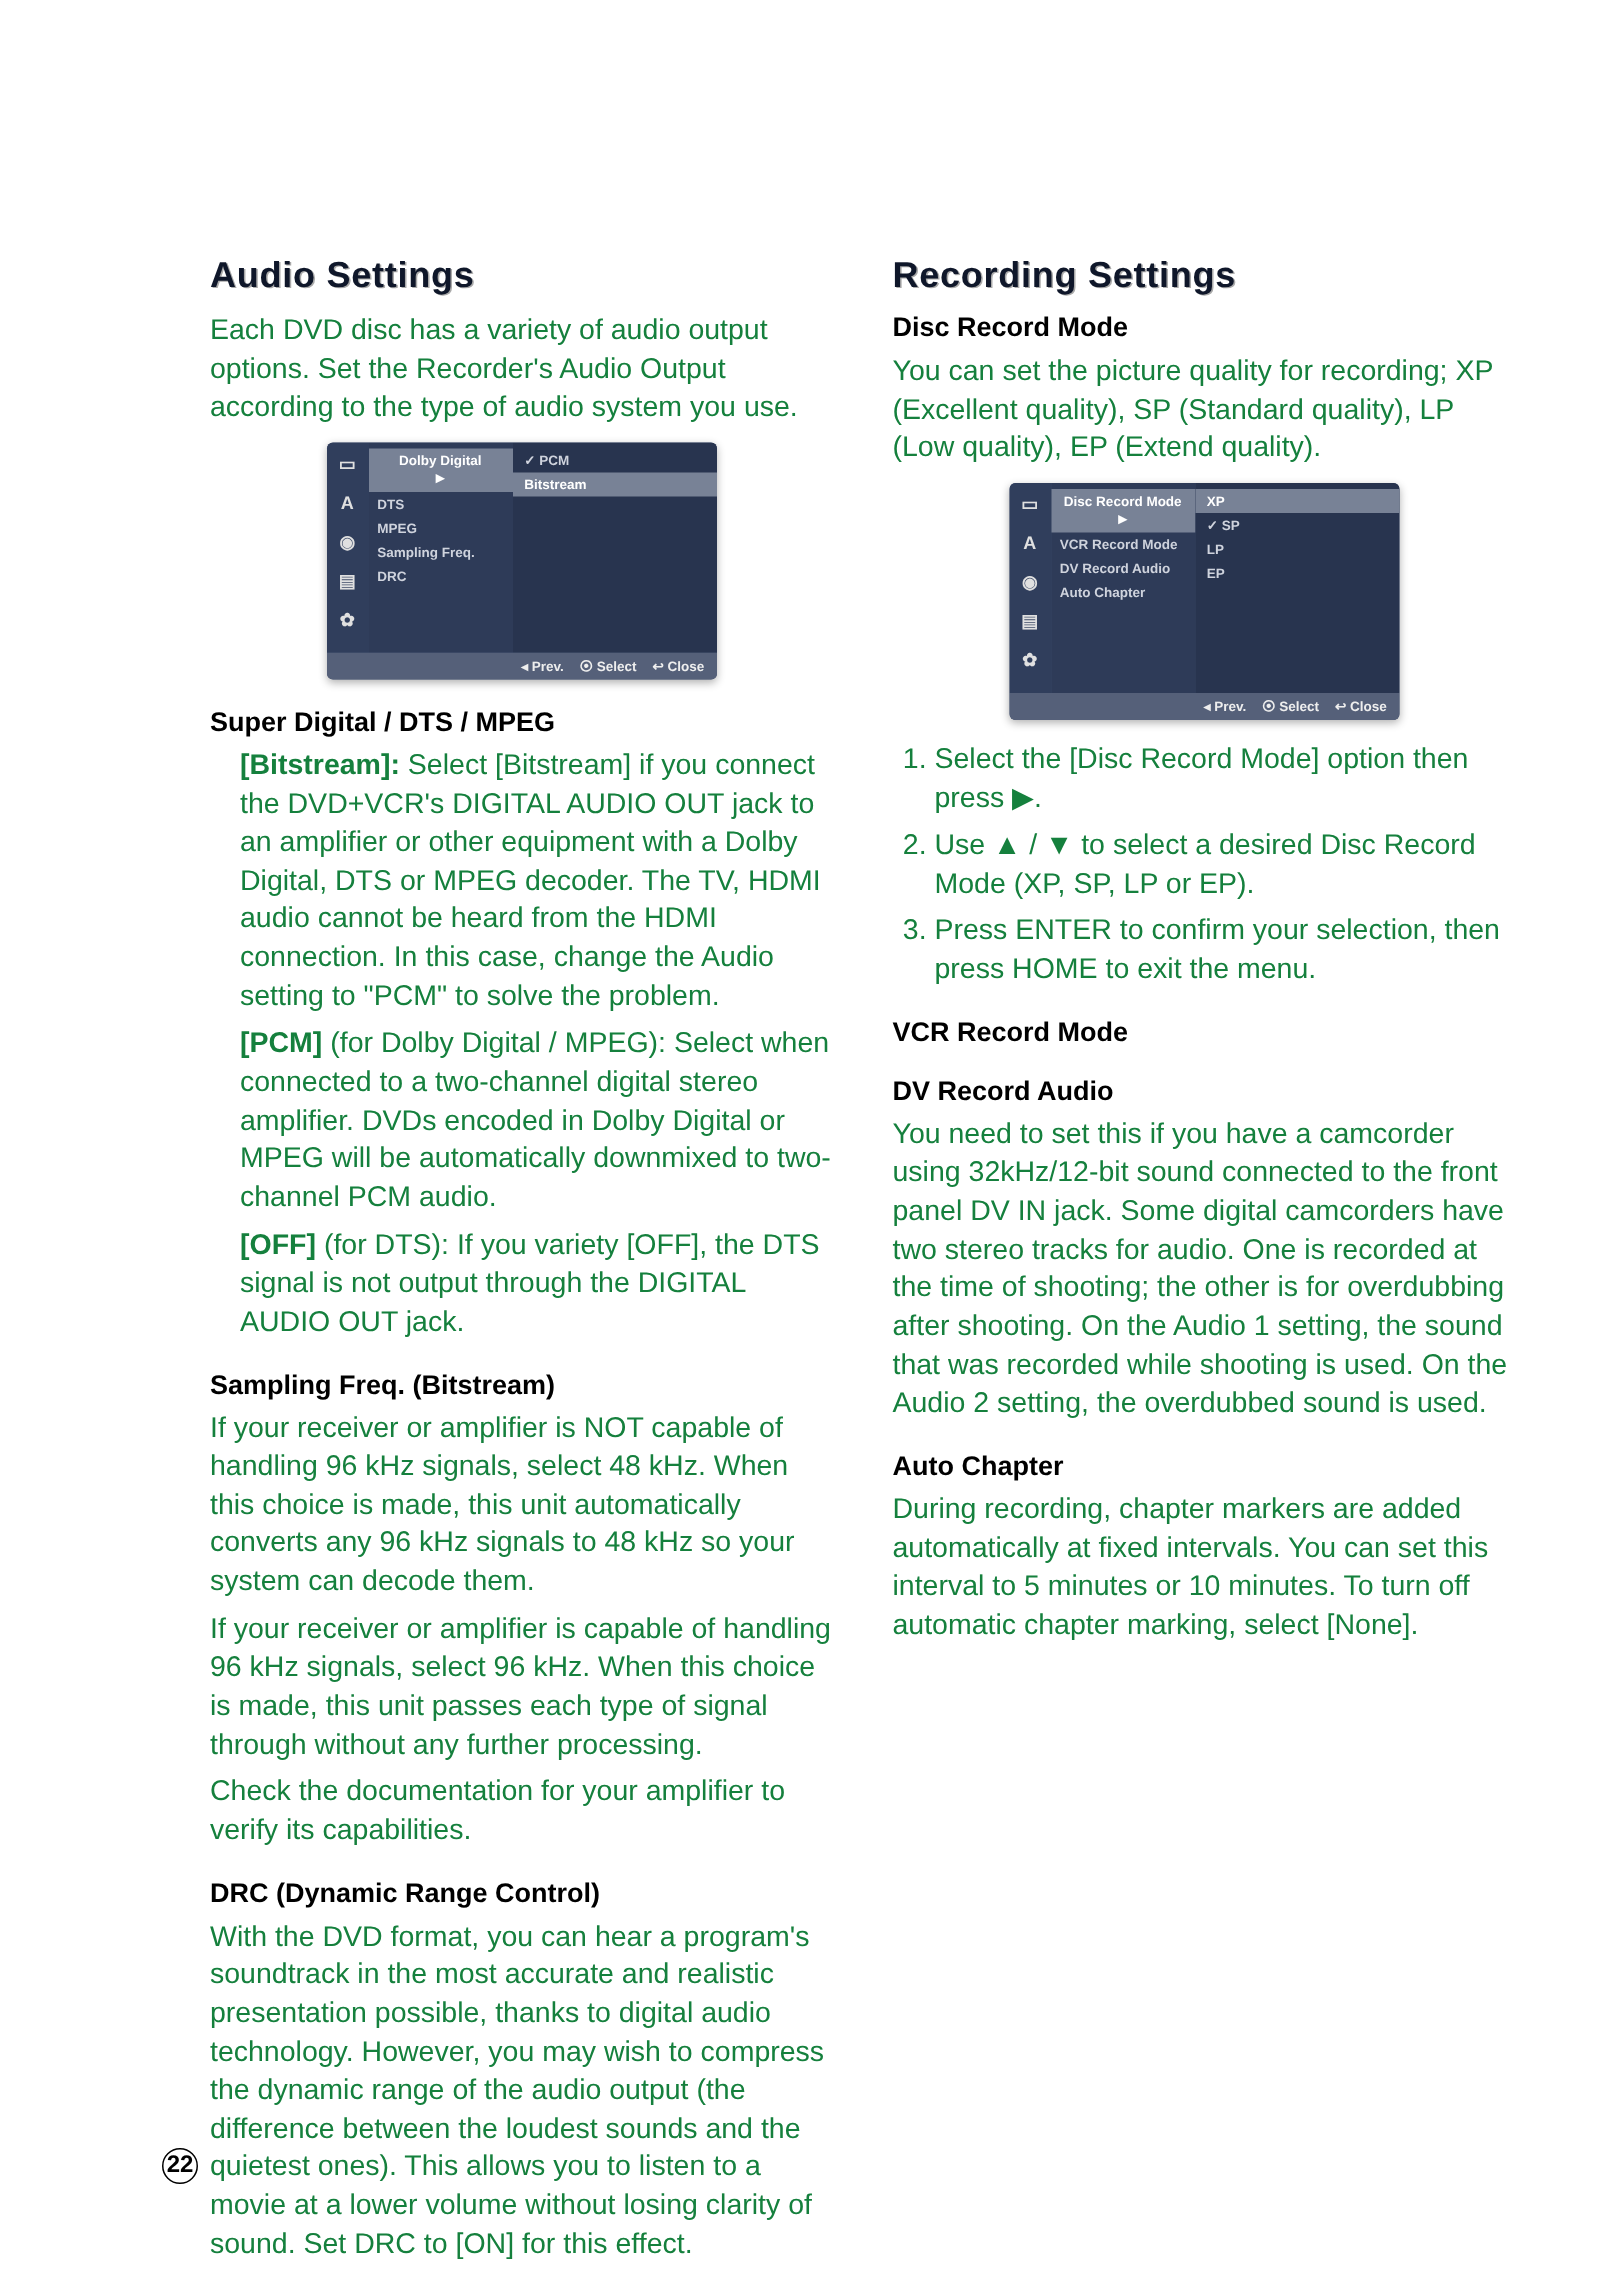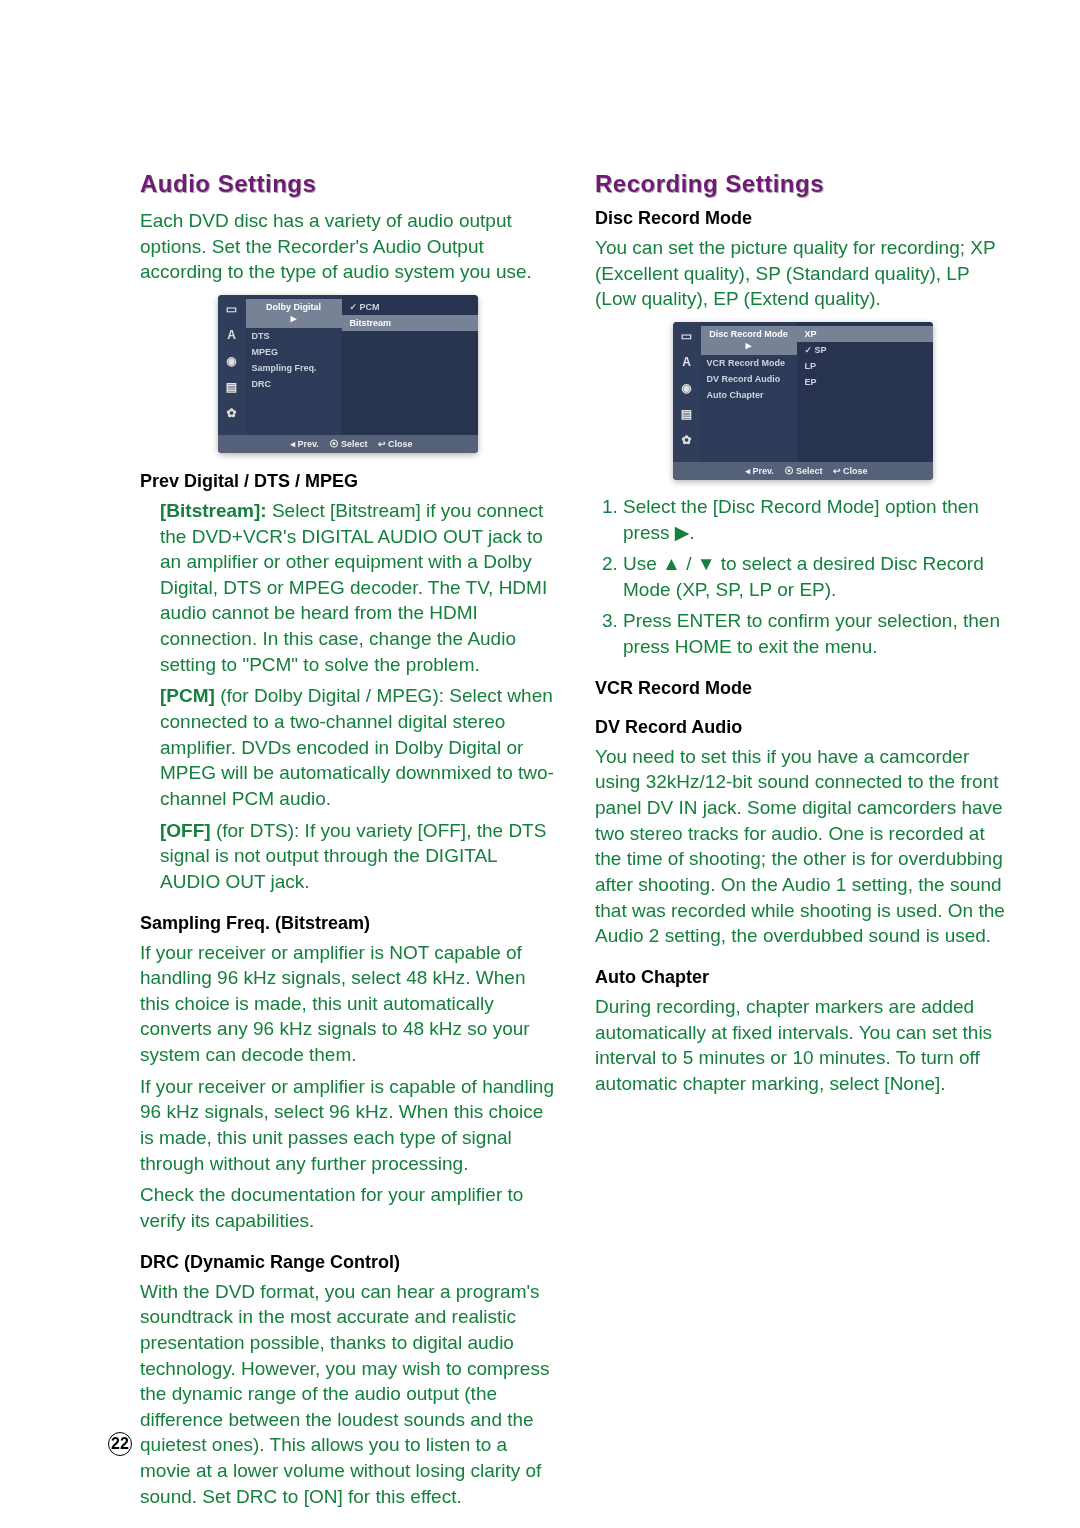--- a/index.html
+++ b/index.html
@@ -28,7 +28,7 @@
   h2 {
     font-size: 24px;
     margin: 0 0 10px 0;
-    color: #701a75;
+    color: #0f172a;
     text-shadow: 1px 1px 0 #aaa;
     letter-spacing: 0.5px;
   }

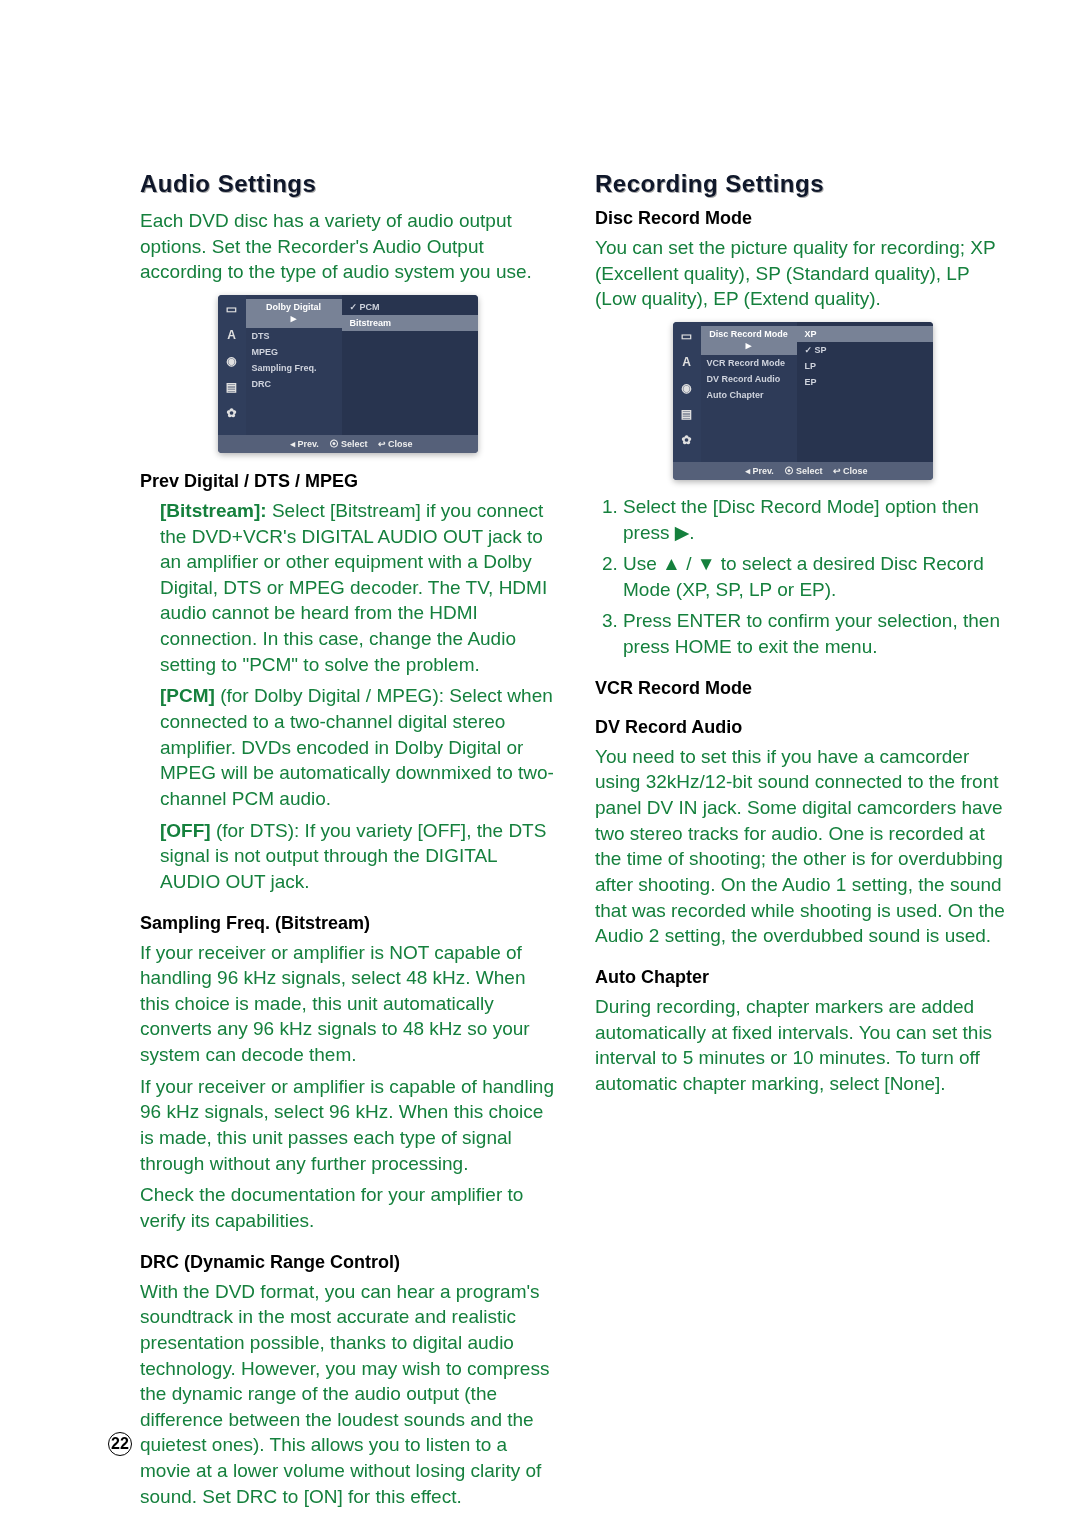--- a/index.html
+++ b/index.html
@@ -120,7 +120,7 @@
   .osd-foot {
     background: #556079;
     color: #eee;
-    text-align: center;
+    text-align: right;
     padding: 4px 8px;
     font-size: 9px;
   }

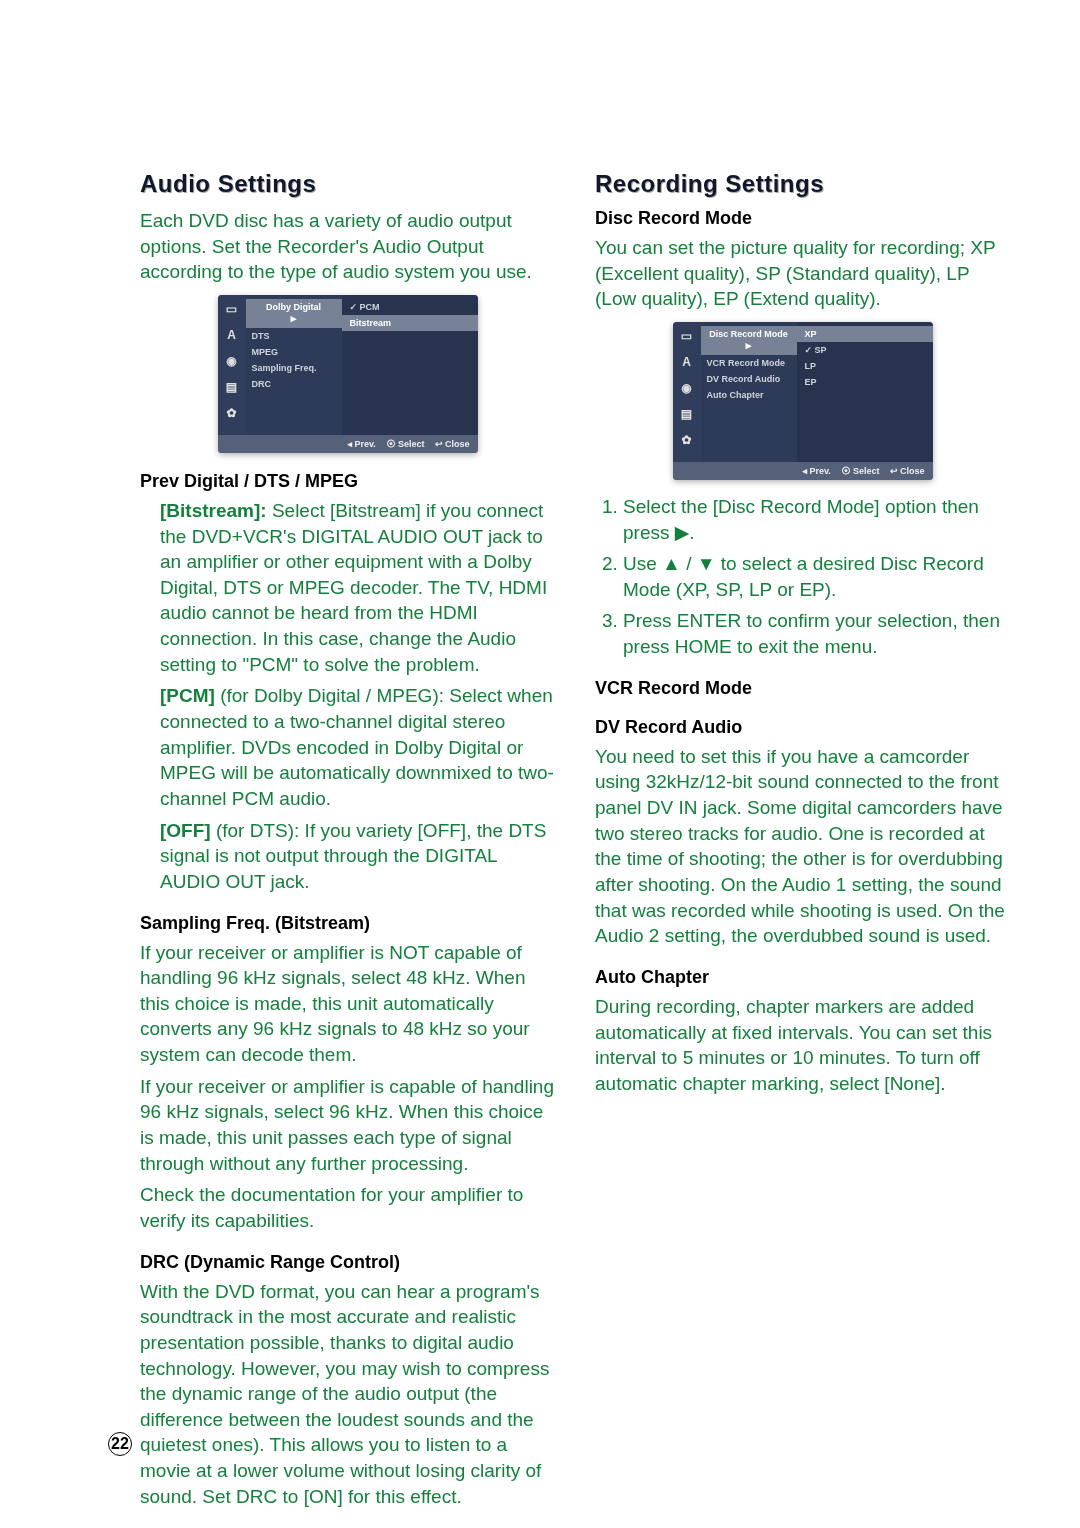--- a/index.html
+++ b/index.html
@@ -182,7 +182,7 @@
         </div>
       </div>
 
-      <h3>Prev Digital / DTS / MPEG</h3>
+      <h3>Super Digital / DTS / MPEG</h3>
       <div class="indent">
         <p><b>[Bitstream]: </b><span>Select [Bitstream] if you connect the DVD+VCR's DIGITAL AUDIO OUT jack to an amplifier or other equipment with a Dolby Digital, DTS or MPEG decoder. The TV, HDMI audio cannot be heard from the HDMI connection. In this case, change the Audio setting to "PCM" to solve the problem.</span></p>
         <p><b>[PCM] </b><span>(for Dolby Digital / MPEG): Select when connected to a two-channel digital stereo amplifier. DVDs encoded in Dolby Digital or MPEG will be automatically downmixed to two-channel PCM audio.</span></p>

